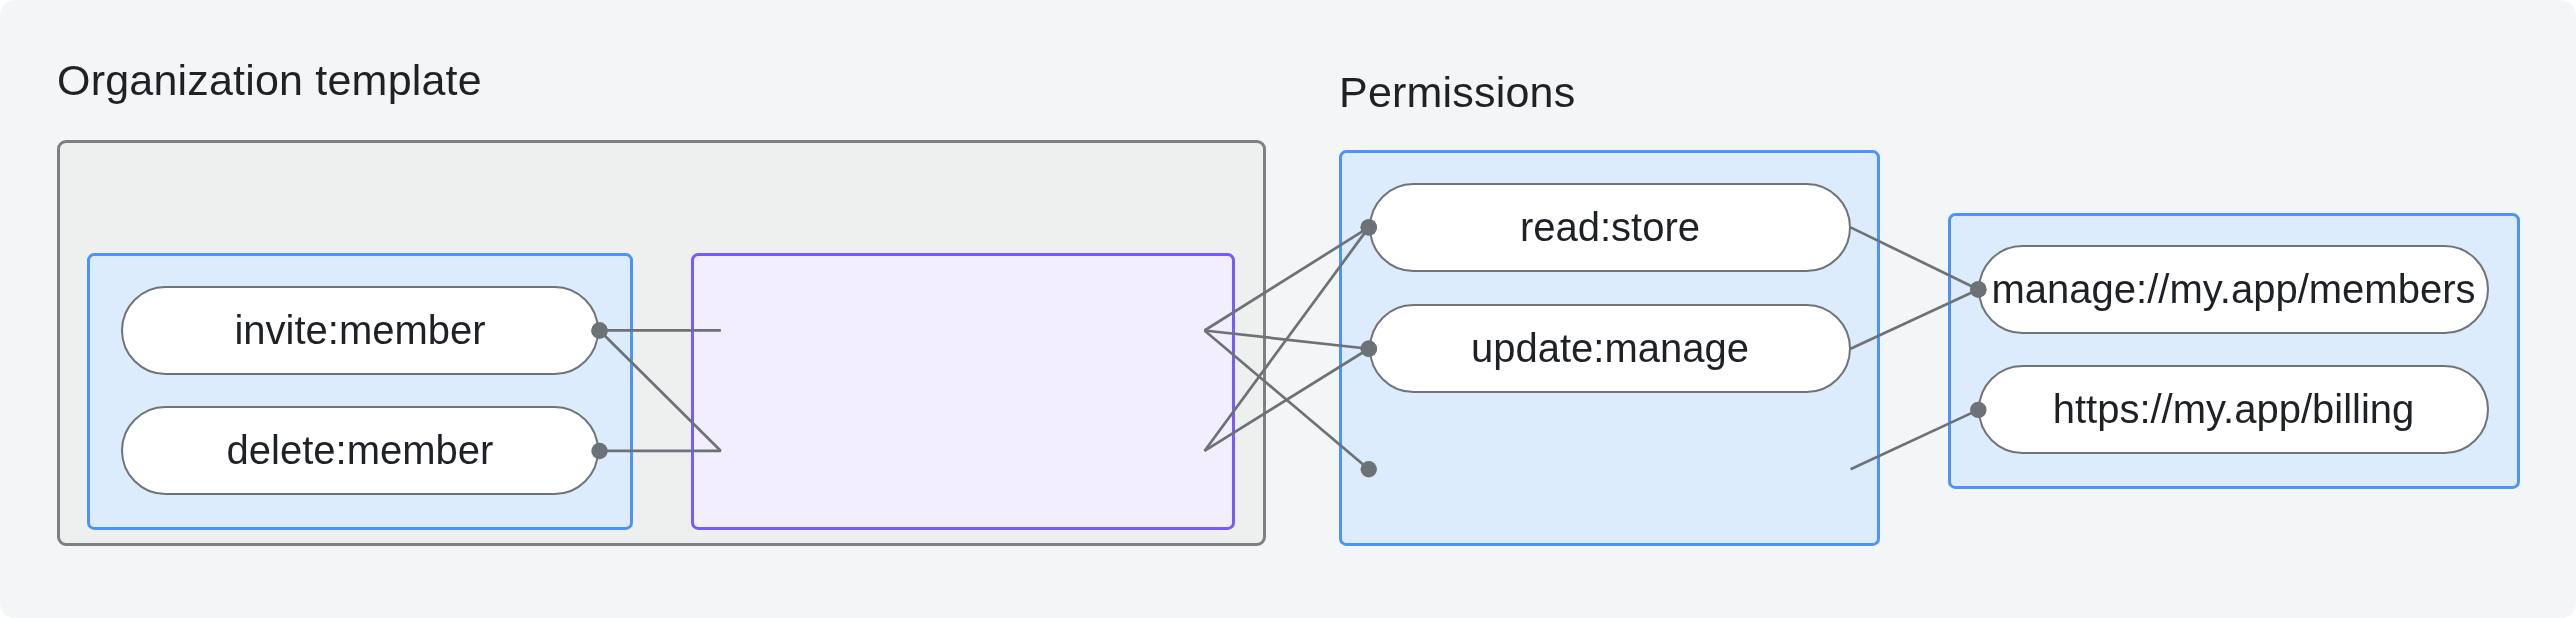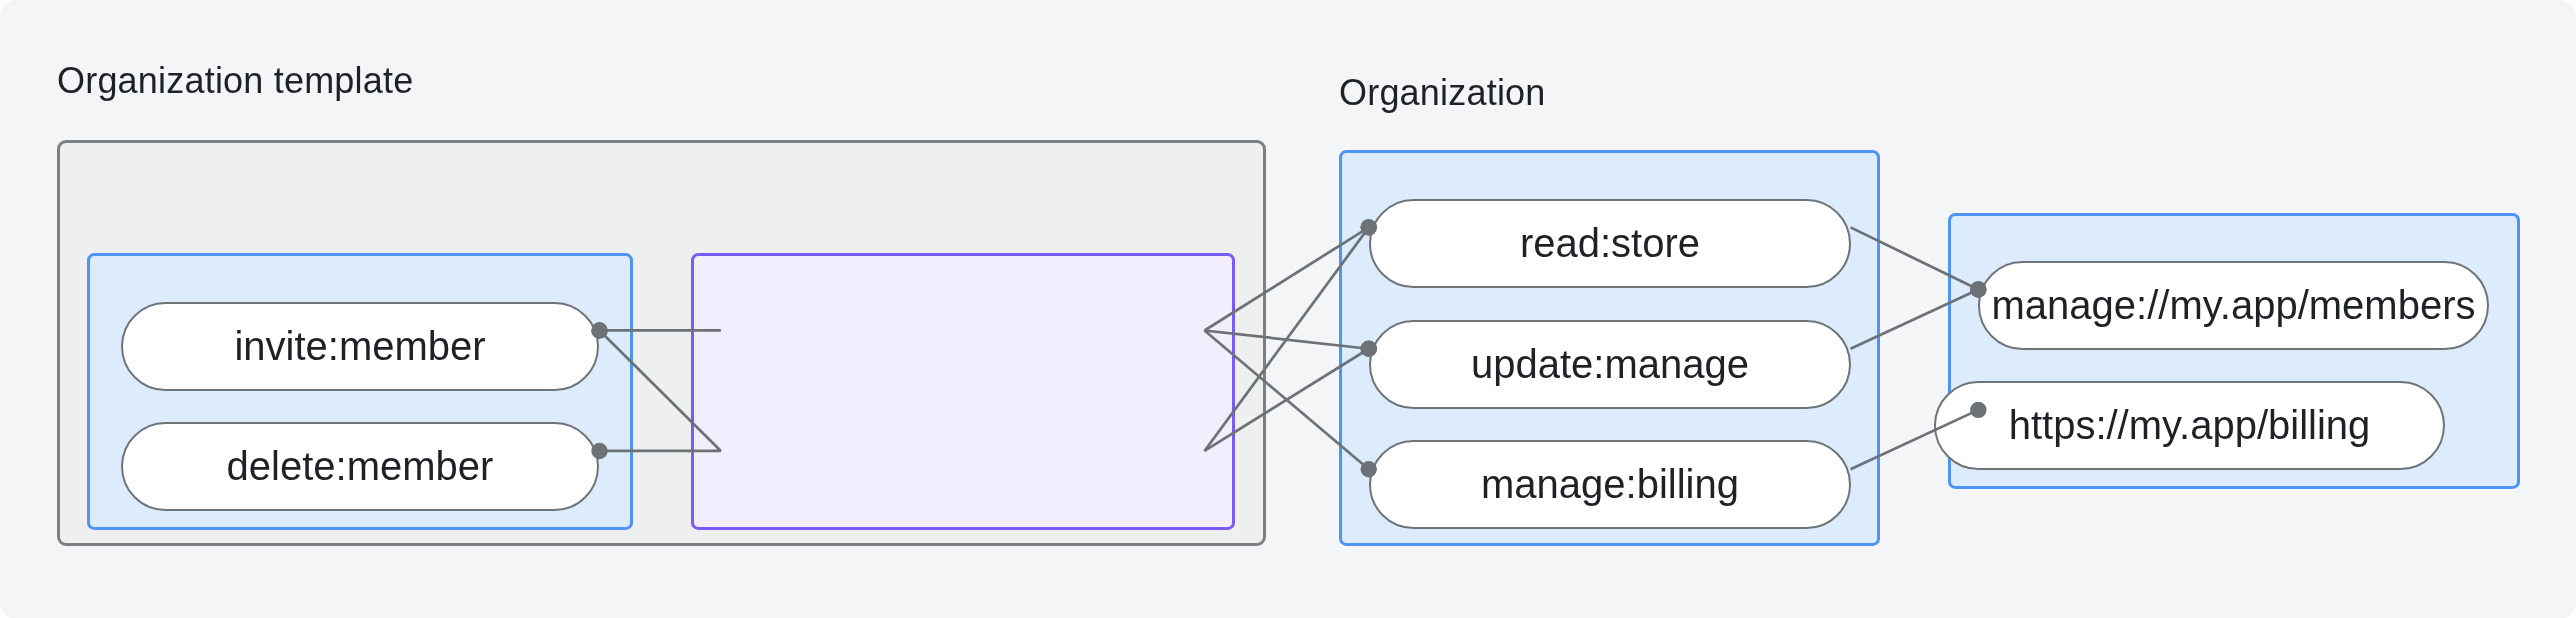--- a/index.html
+++ b/index.html
@@ -18,7 +18,7 @@
   }
   .heading{
     position:absolute;
-    font-size:36px;
+    font-size:43px;
     line-height:47px;
     color:var(--text,#1e2226);
     white-space:nowrap;

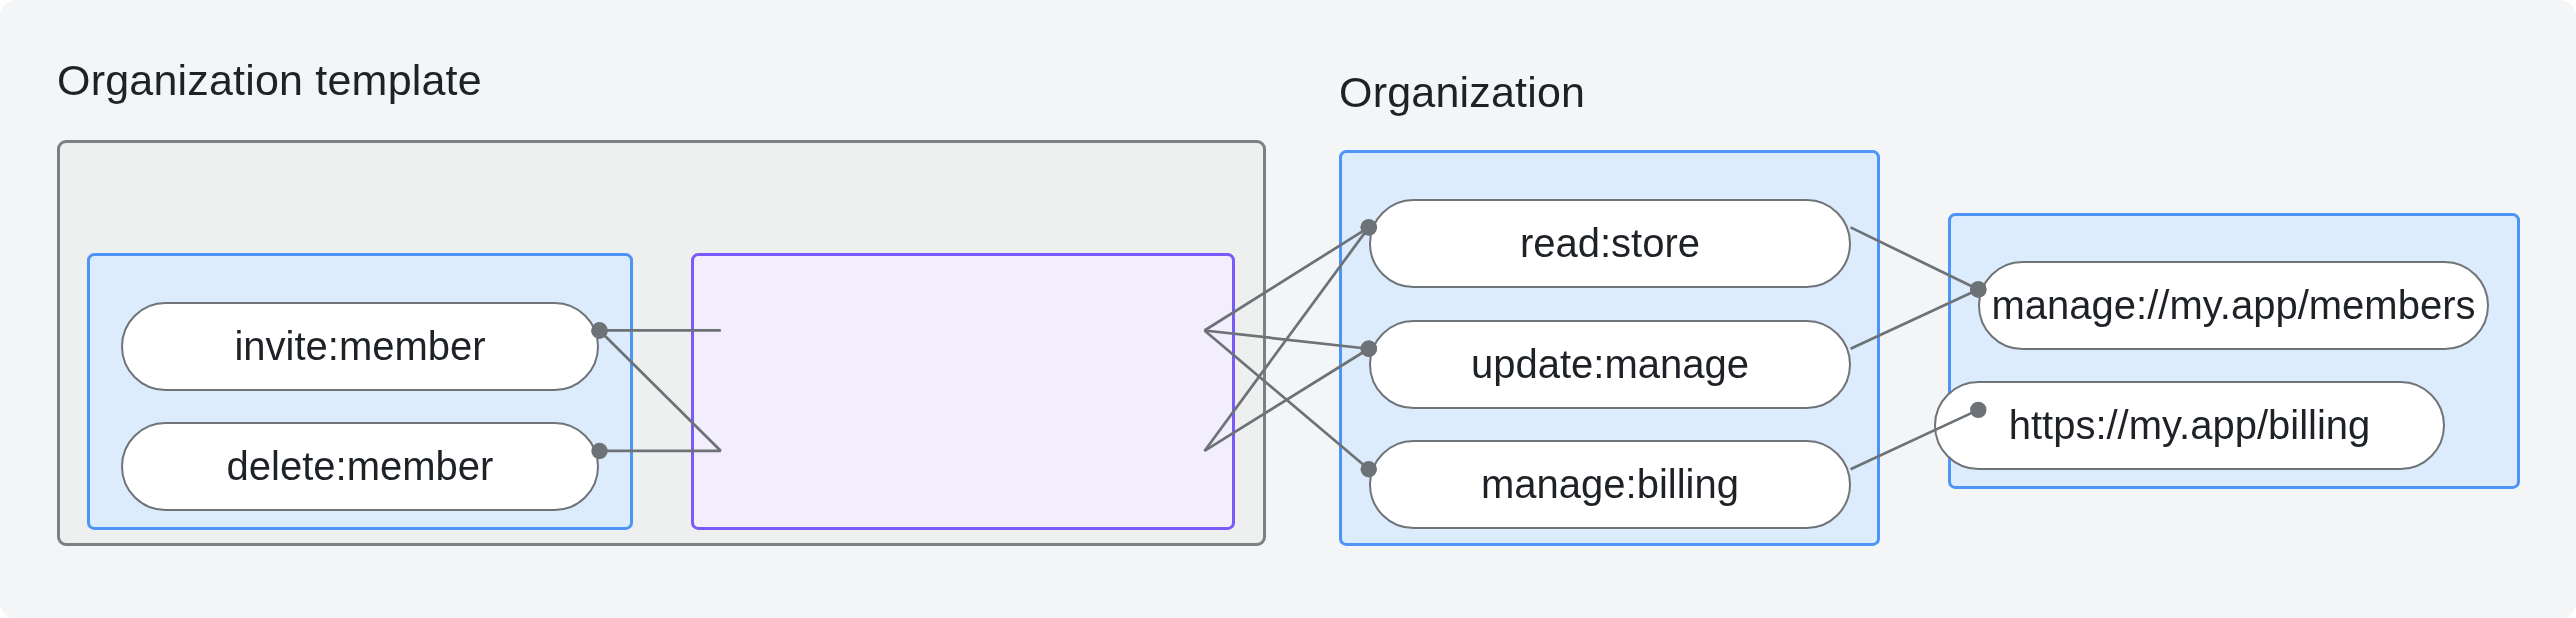--- a/index.html
+++ b/index.html
@@ -76,7 +76,7 @@
   <div class="heading" style="left:57px;top:57px">Organization template</div>
   <div class="heading" style="left:90px;top:170px">Organization permissions</div>
   <div class="heading" style="left:691px;top:170px">Organization roles</div>
-  <div class="heading" style="left:1339px;top:69px">Organization</div>
+  <div class="heading" style="left:1339px;top:69px">Permissions</div>
 
   <div class="groupbox gray" style="left:57px;top:140px;width:1209px;height:406px"></div>
   <div class="groupbox blue" style="left:87px;top:253px;width:546px;height:277px"></div>

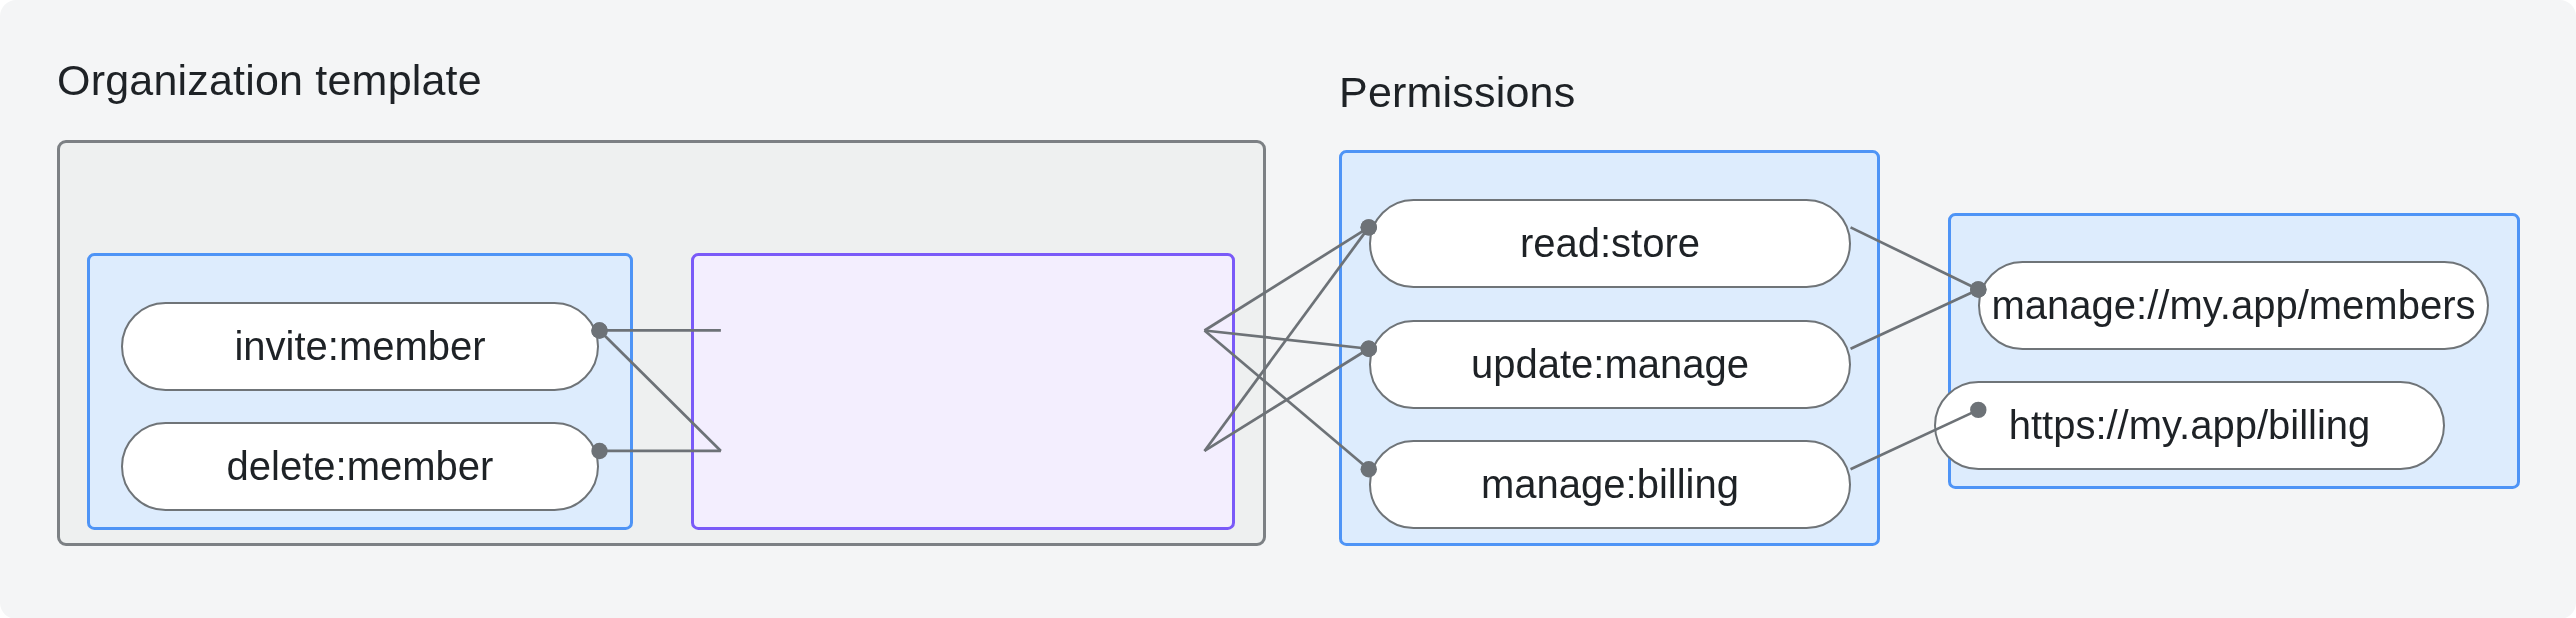--- a/index.html
+++ b/index.html
@@ -57,7 +57,6 @@
     color:var(--text,#1e2226);
     white-space:nowrap;
     z-index:2;
-    margin-top:16px;
   }
   svg.edges{
     position:absolute;

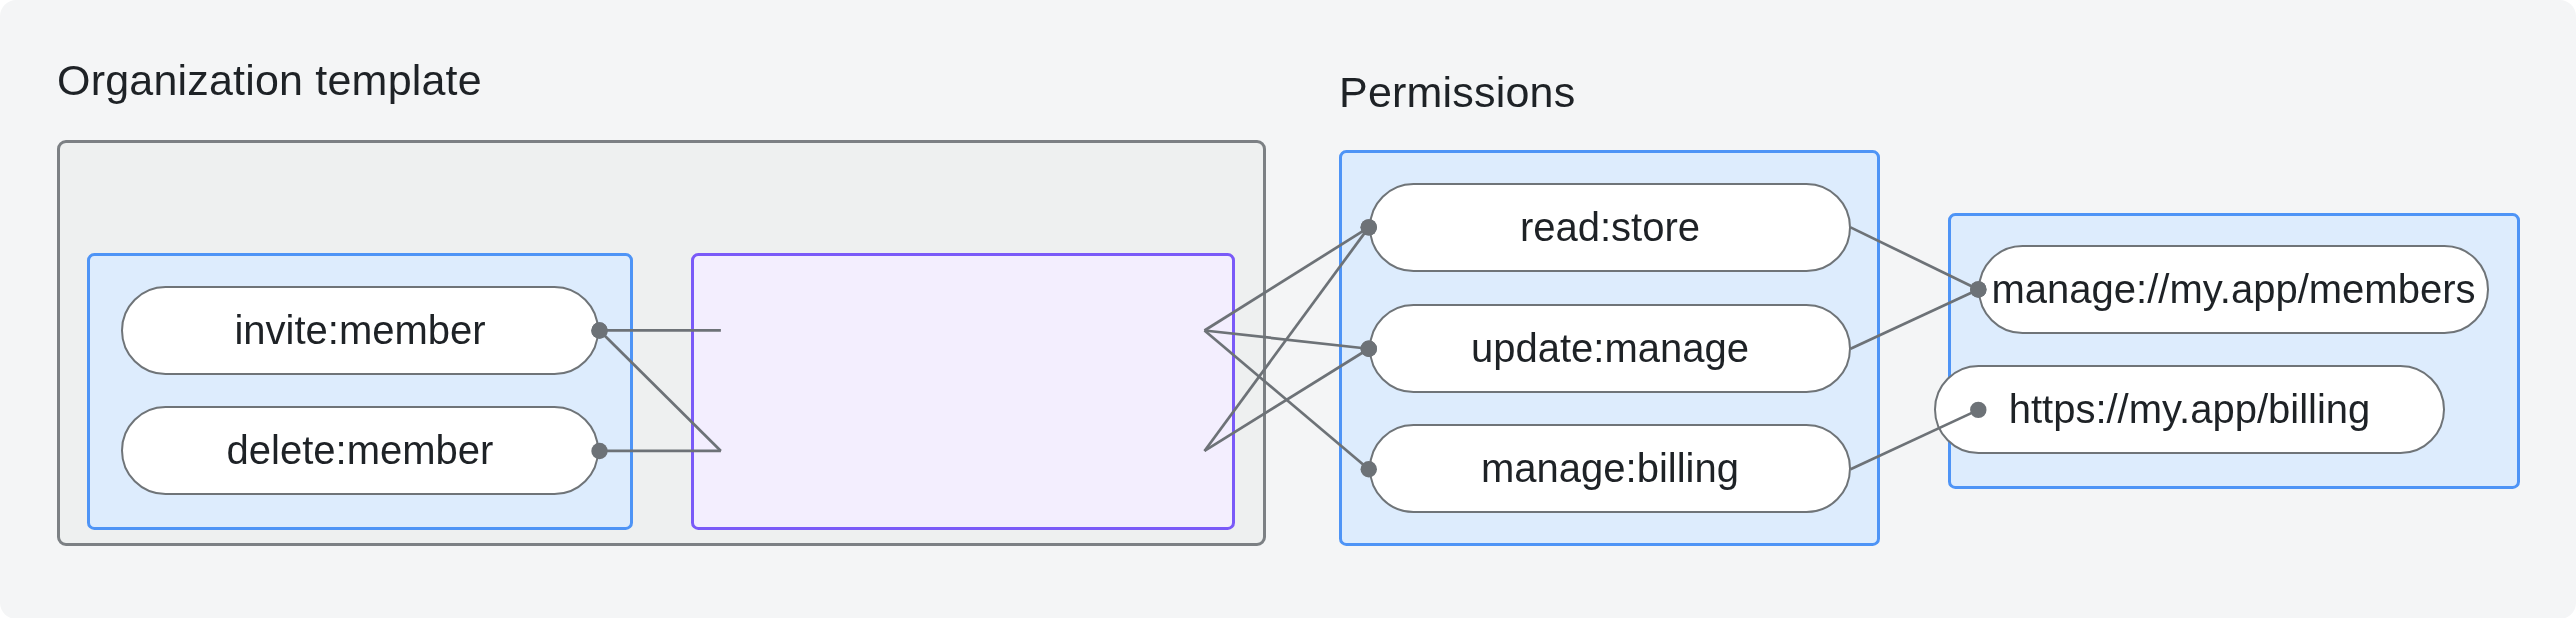--- a/index.html
+++ b/index.html
@@ -92,7 +92,7 @@
   <div class="pill" style="left:1369px;top:424px;width:482px">manage:billing</div>
 
   <div class="pill" style="left:1978px;top:245px;width:511px">manage://my.app/members</div>
-  <div class="pill" style="left:1934px;top:365px;width:511px">https://my.app/billing</div>
+  <div class="pill" style="left:1978px;top:365px;width:511px">https://my.app/billing</div>
 
   <svg class="edges" id="edges" viewBox="0 0 2823 678">
       <line x1="657" y1="362" x2="790" y2="362" stroke="#6d7277" stroke-width="3"></line>

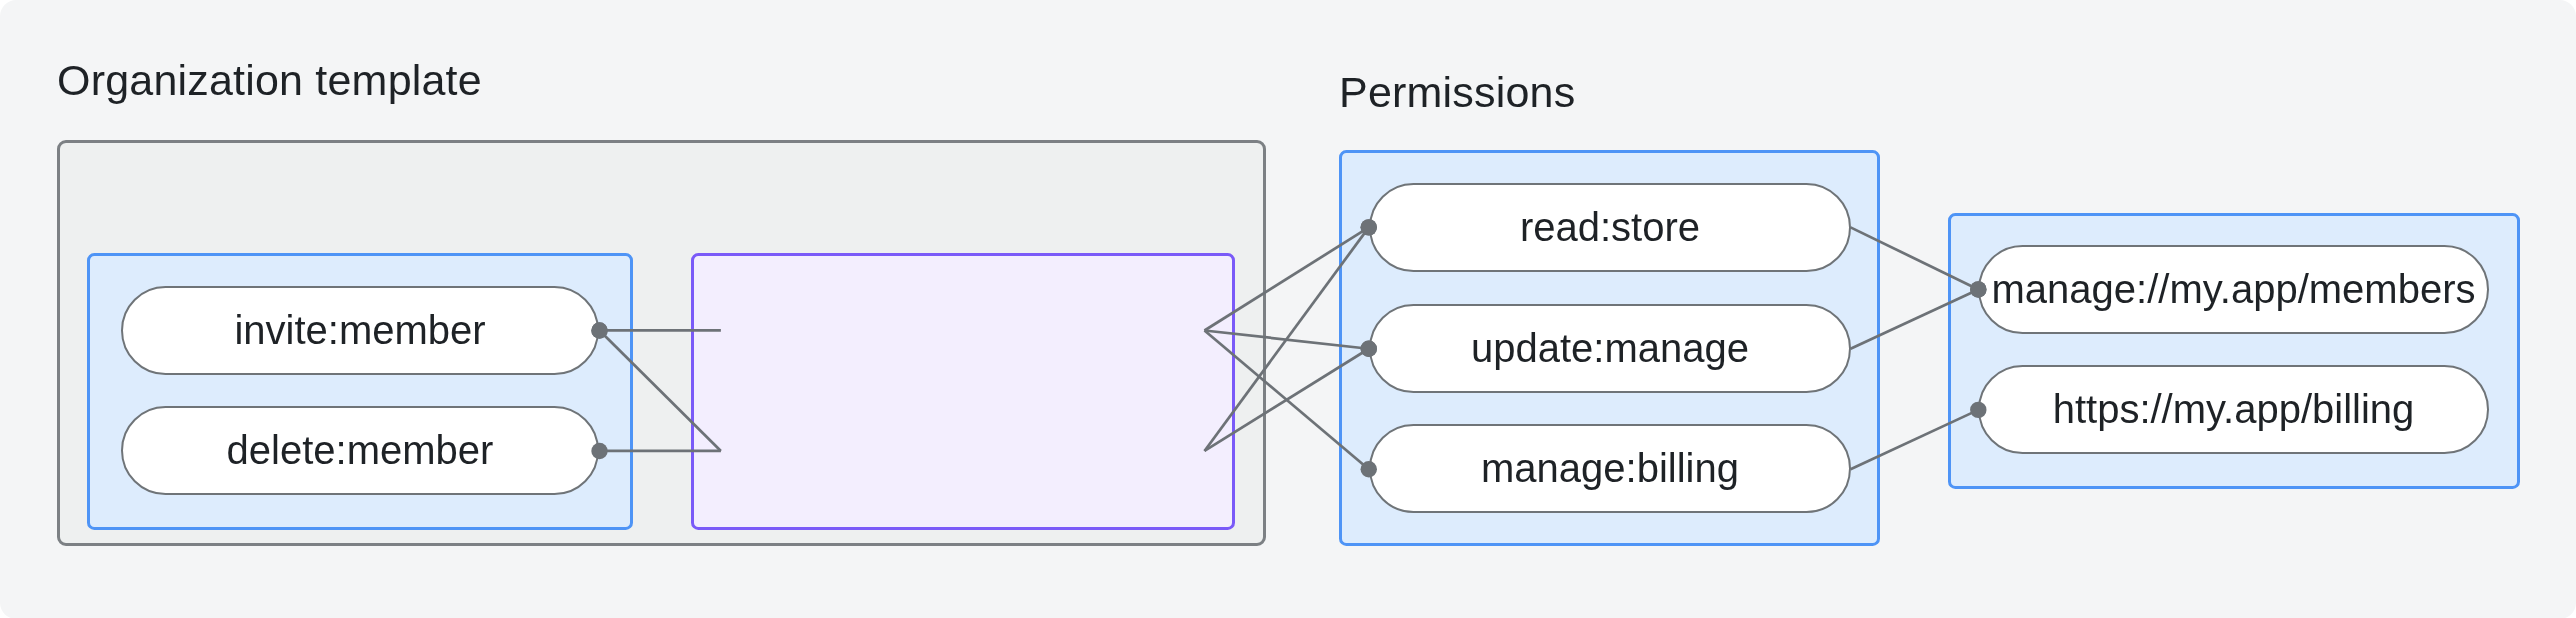--- a/index.html
+++ b/index.html
@@ -89,7 +89,6 @@
 
   <div class="pill" style="left:1369px;top:183px;width:482px">read:store</div>
   <div class="pill" style="left:1369px;top:304px;width:482px">update:manage</div>
-  <div class="pill" style="left:1369px;top:424px;width:482px">manage:billing</div>
 
   <div class="pill" style="left:1978px;top:245px;width:511px">manage://my.app/members</div>
   <div class="pill" style="left:1978px;top:365px;width:511px">https://my.app/billing</div>

